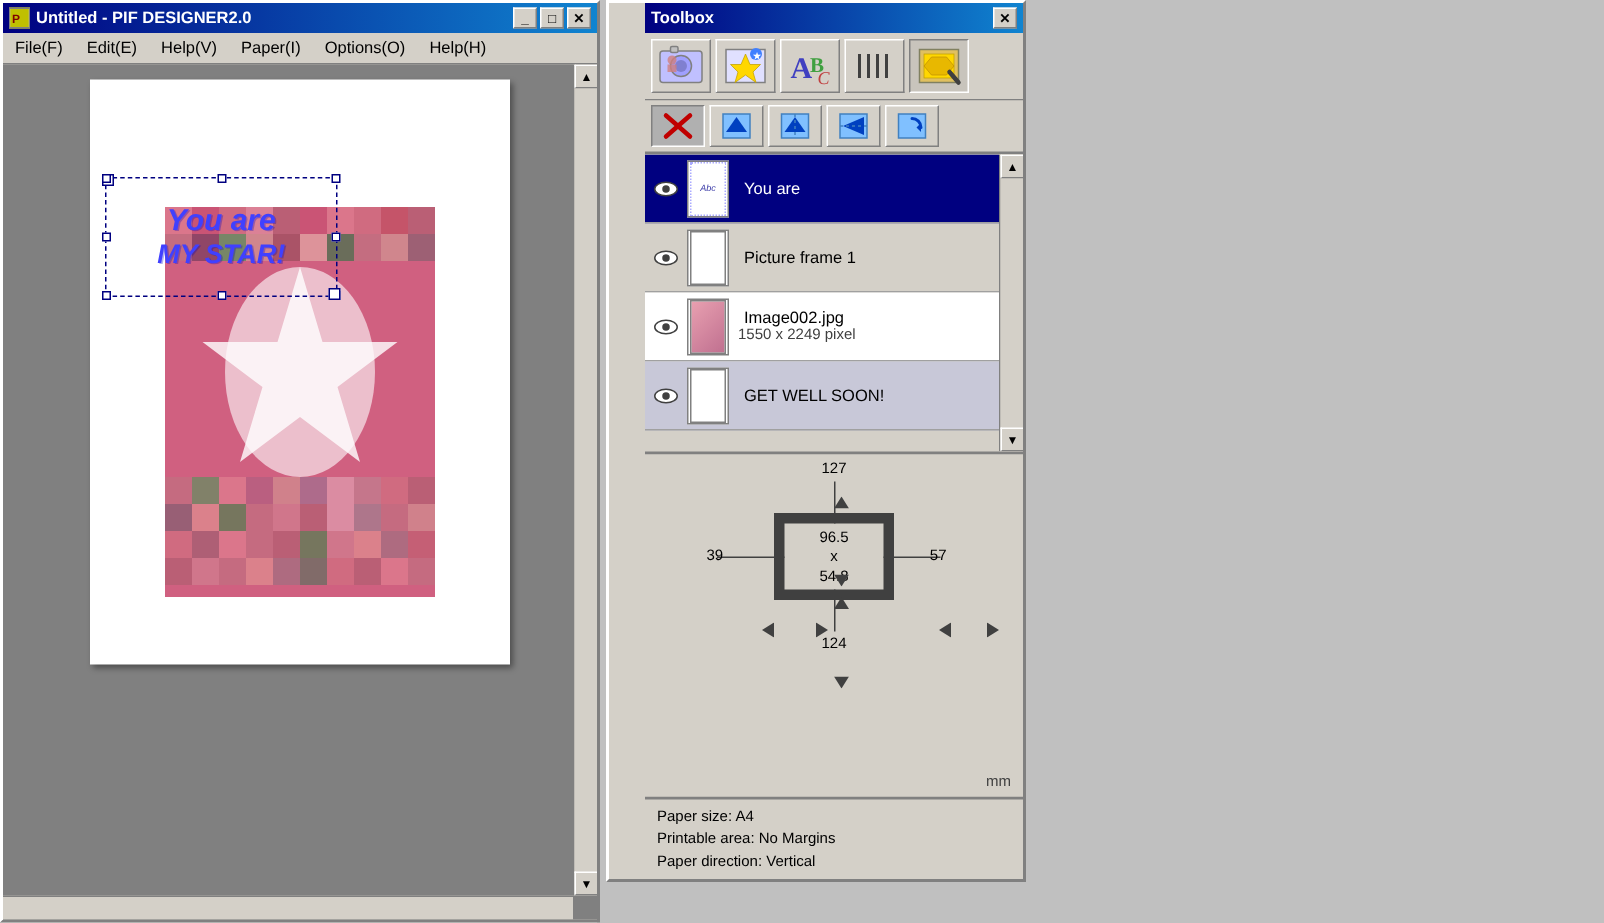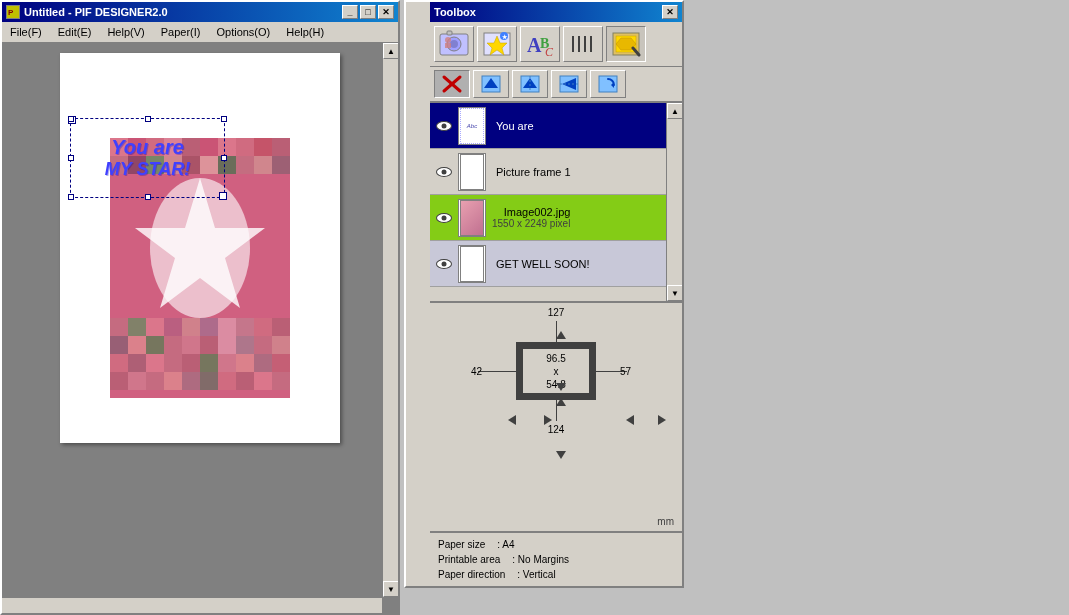--- a/index.html
+++ b/index.html
@@ -859,7 +859,7 @@
         </div>
       </div>
 
-      <div class="layer-item" style="background:#84cc16;text-align:right;">
+      <div class="layer-item" style="background:#ffffff;">
         <div class="layer-eye">
           <div class="eye-icon"></div>
         </div>

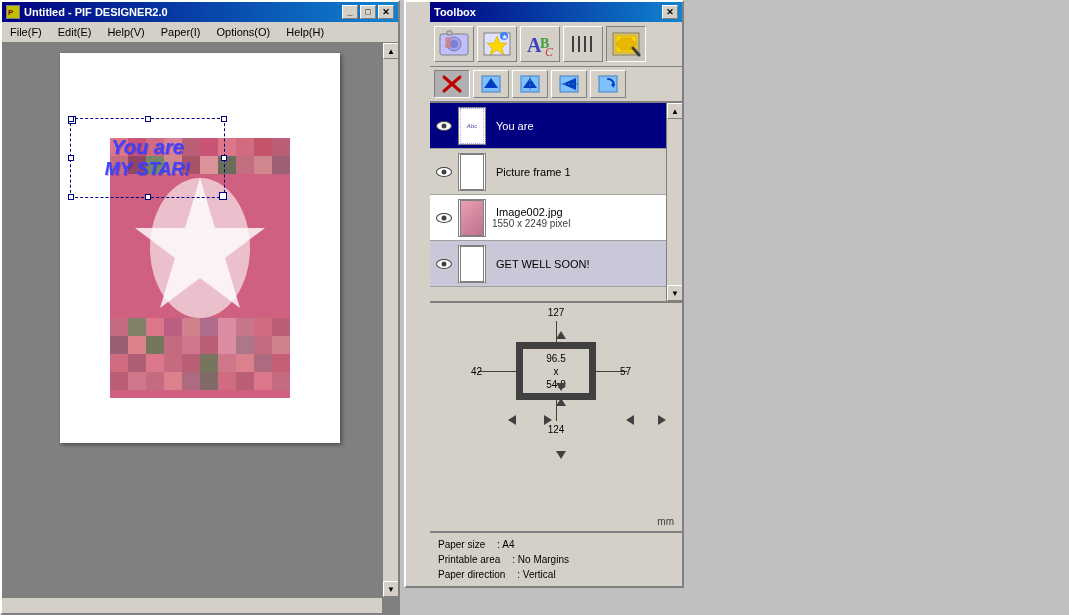--- a/index.html
+++ b/index.html
@@ -904,7 +904,7 @@
         <span class="arr-bottom-label">124</span>
 
         <div class="h-line-left"></div>
-        <span class="arr-left-label">42</span>
+        <span class="arr-left-label">39</span>
 
         <div class="h-line-right"></div>
         <span class="arr-right-label">57</span>

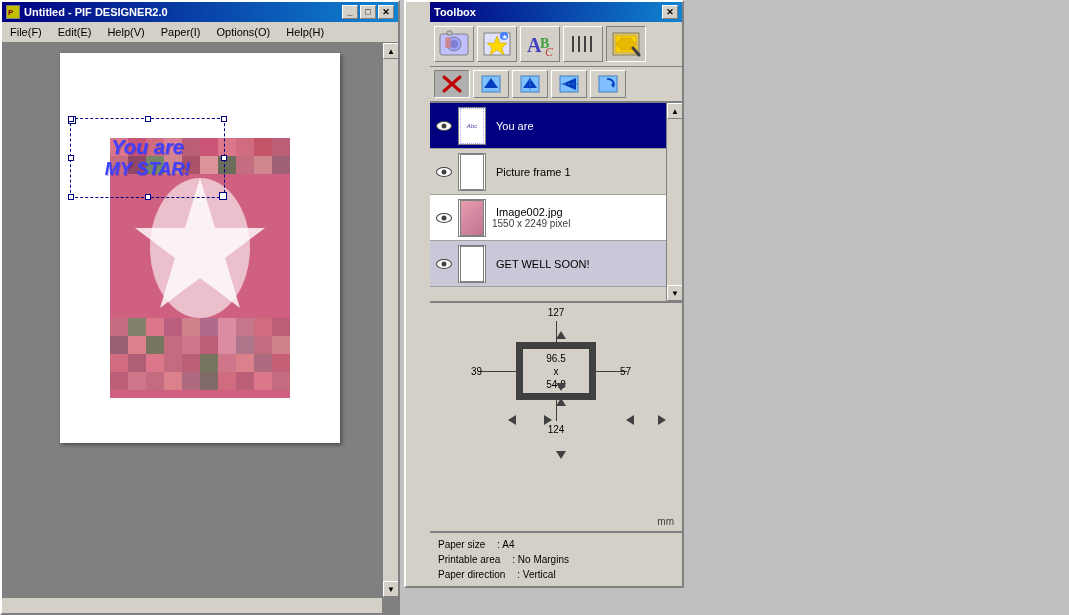--- a/index.html
+++ b/index.html
@@ -494,7 +494,7 @@
 
     .status-row {
       display: flex;
-      gap: 12px;
+      gap: 0;
     }
 
     .status-label { color: #000; }

